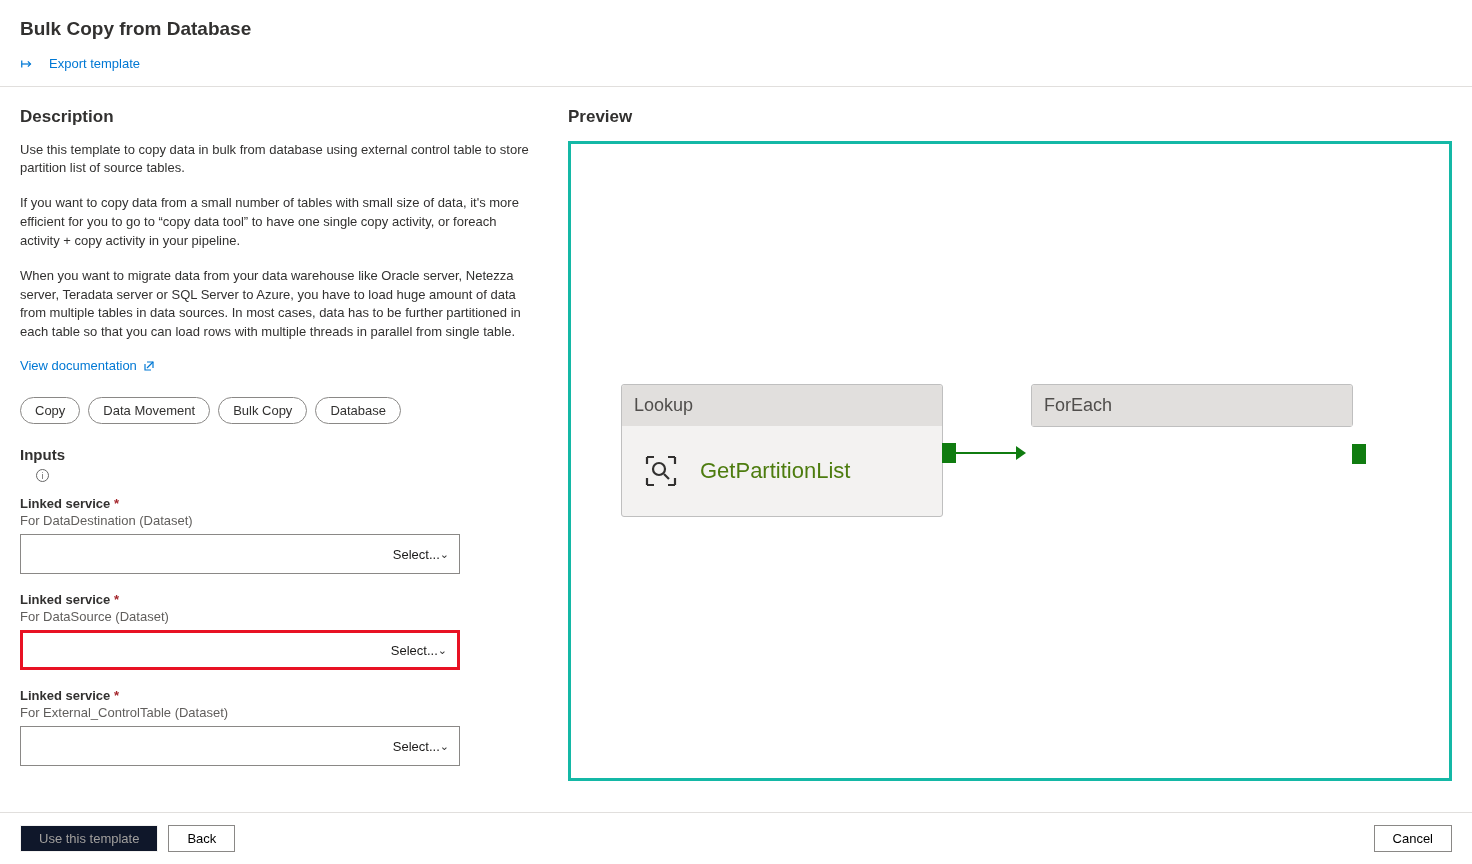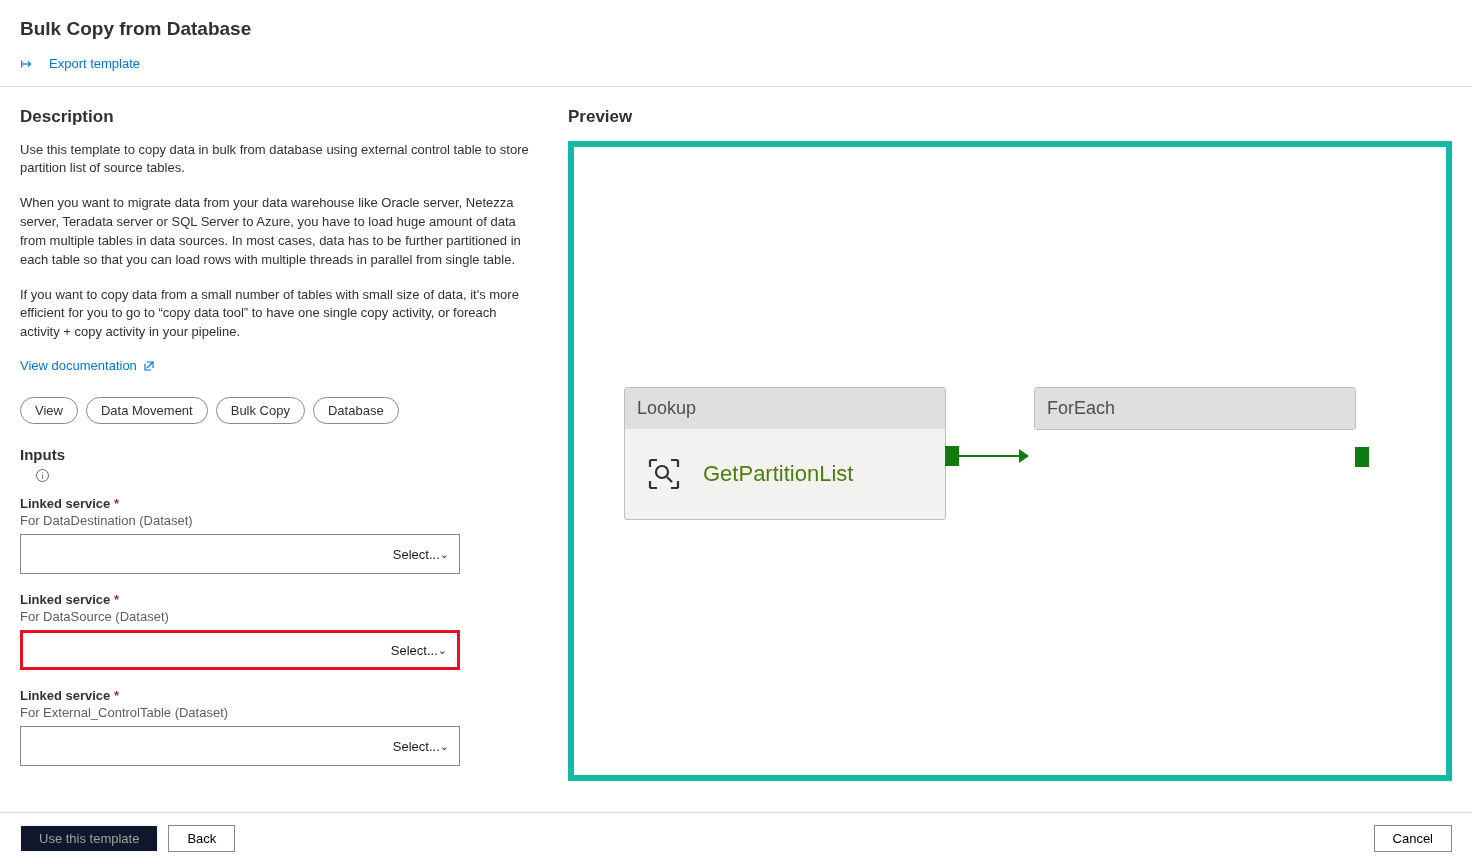--- a/index.html
+++ b/index.html
@@ -64,8 +64,8 @@
     <div class="section-title">Description</div>
     <div class="desc">
       <p>Use this template to copy data in bulk from database using external control table to store partition list of source tables.</p>
+      <p>If you want to copy data from a small number of tables with small size of data, it's more efficient for you to go to “copy data tool” to have one single copy activity, or foreach activity + copy activity in your pipeline.</p>
       <p>When you want to migrate data from your data warehouse like Oracle server, Netezza server, Teradata server or SQL Server to Azure, you have to load huge amount of data from multiple tables in data sources. In most cases, data has to be further partitioned in each table so that you can load rows with multiple threads in parallel from single table.</p>
-      <p>If you want to copy data from a small number of tables with small size of data, it's more efficient for you to go to “copy data tool” to have one single copy activity, or foreach activity + copy activity in your pipeline.</p>
     </div>
     <a class="view-doc">
       <span>View documentation</span>

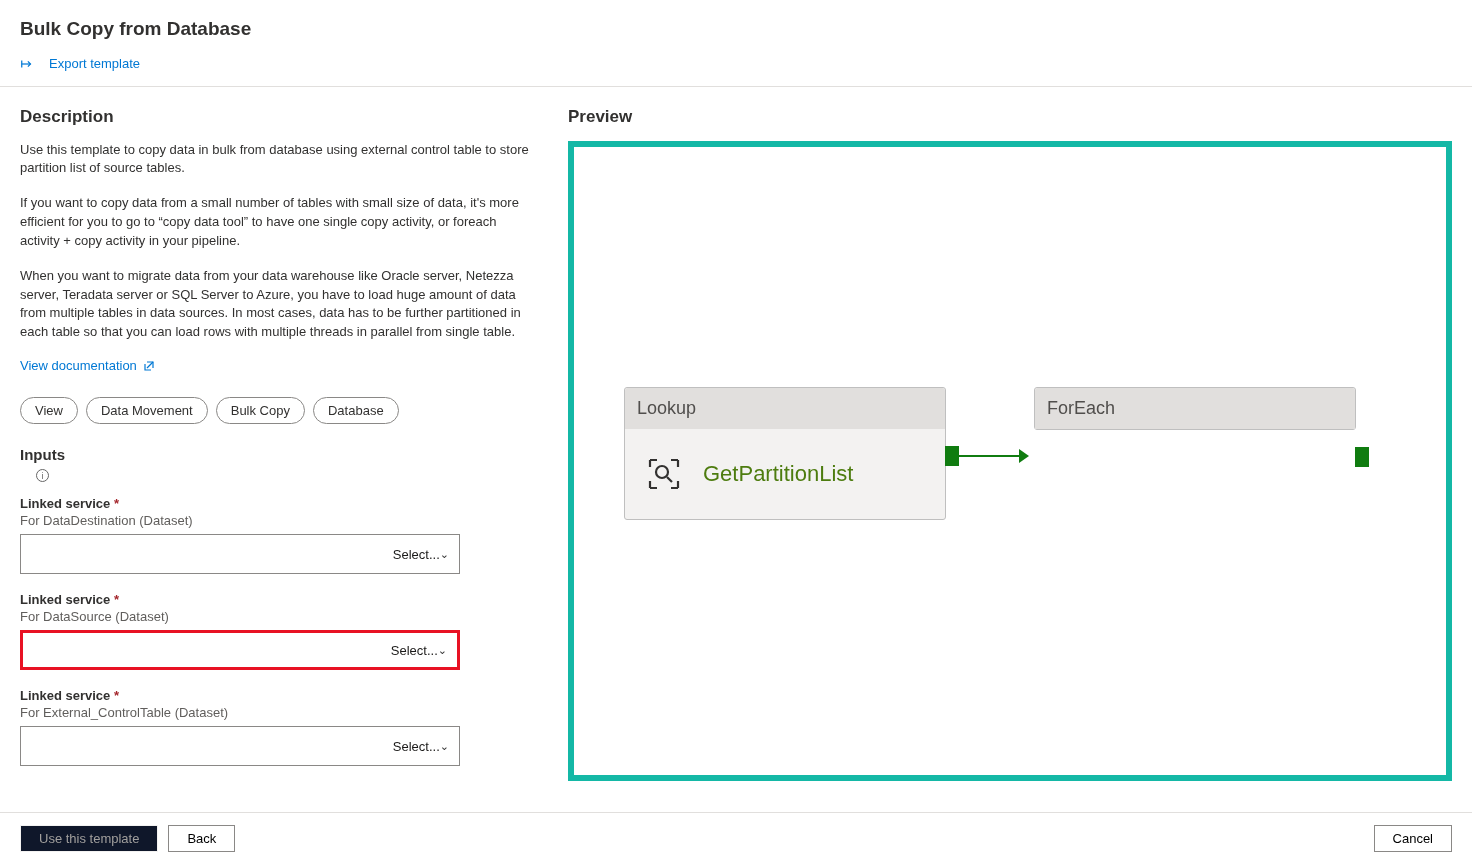--- a/index.html
+++ b/index.html
@@ -76,7 +76,7 @@
       </svg>
     </a>
     <div class="tags">
-      <span class="tag">View</span>
+      <span class="tag">Copy</span>
       <span class="tag">Data Movement</span>
       <span class="tag">Bulk Copy</span>
       <span class="tag">Database</span>

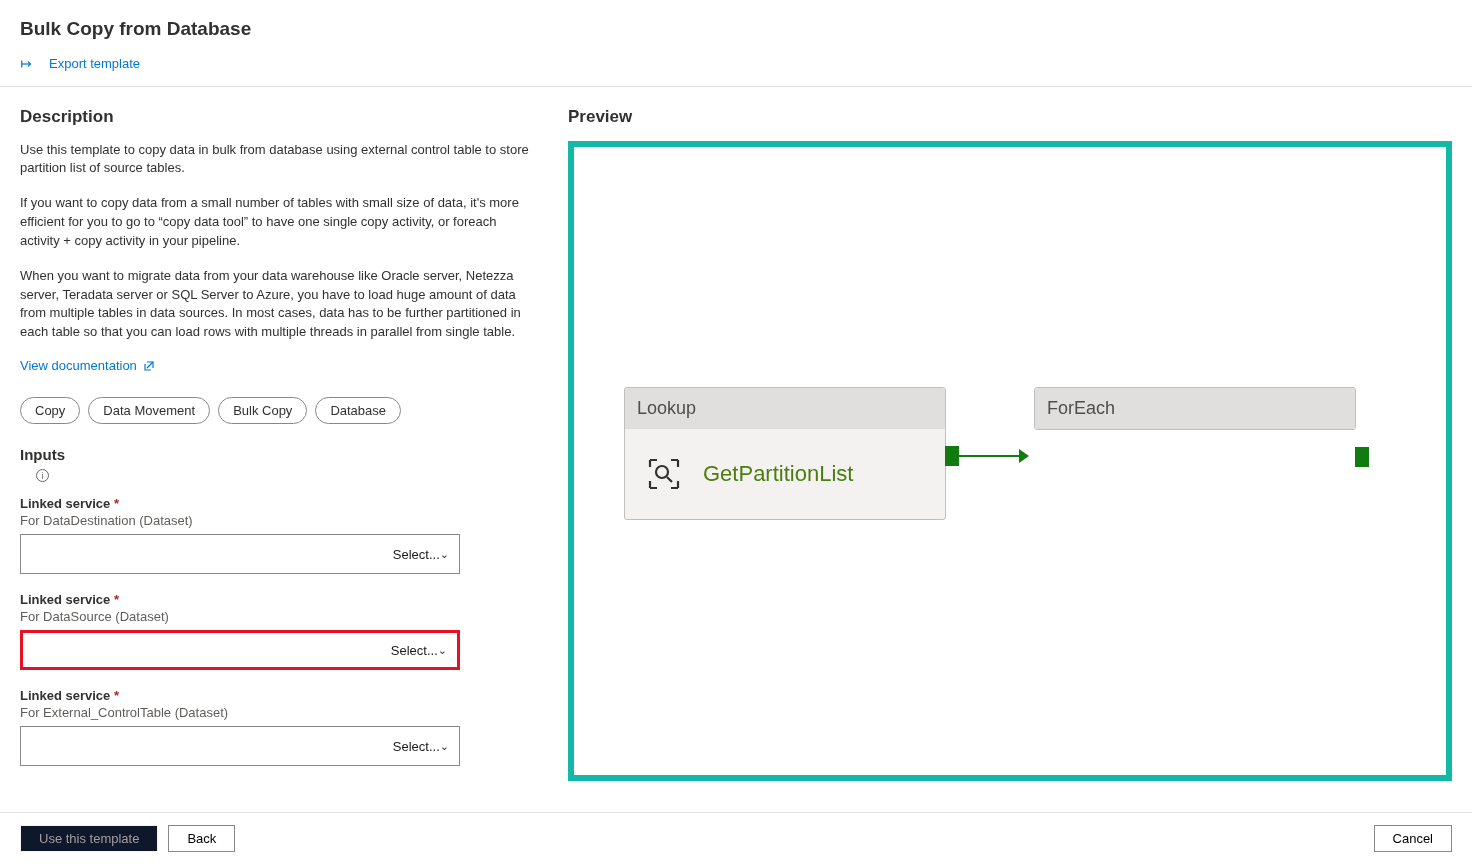--- a/index.html
+++ b/index.html
@@ -28,7 +28,7 @@
 .select.highlighted { border: 3px solid #e81123; }
 .chev { font-size: 11px; color: #333; }
 .preview-heading { font-size: 17px; font-weight: 600; margin-bottom: 14px; }
-.preview-canvas { border: 6px solid #14b8a6; height: 640px; position: relative; }
+.preview-canvas { border: 3px solid #14b8a6; height: 640px; position: relative; }
 .activity-box { position: absolute; width: 322px; border: 1px solid #bfbfbf; background: #f3f2f1; border-radius: 3px; }
 .activity-header { background: #e1dfdd; color: #504e4c; font-size: 18px; padding: 10px 12px; border-top-left-radius: 3px; border-top-right-radius: 3px; }
 .activity-body { display: flex; align-items: center; gap: 18px; padding: 24px 18px; }

